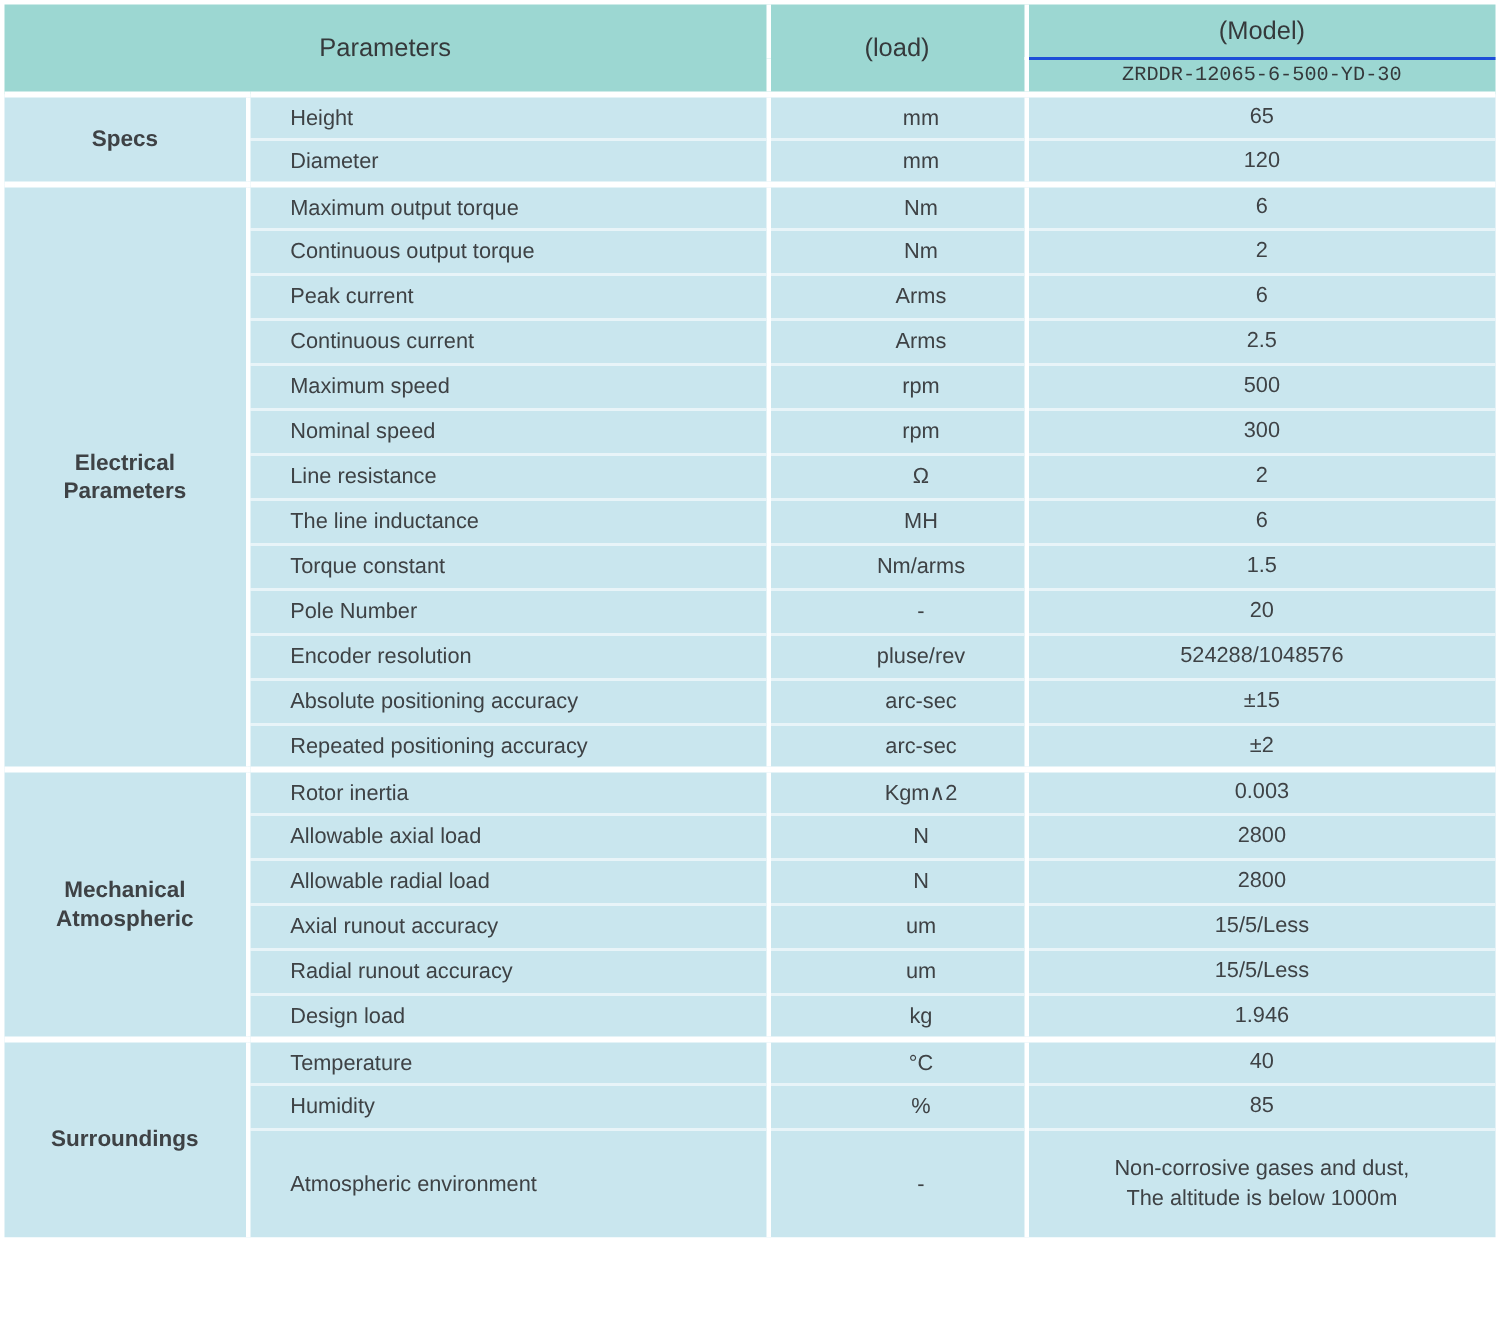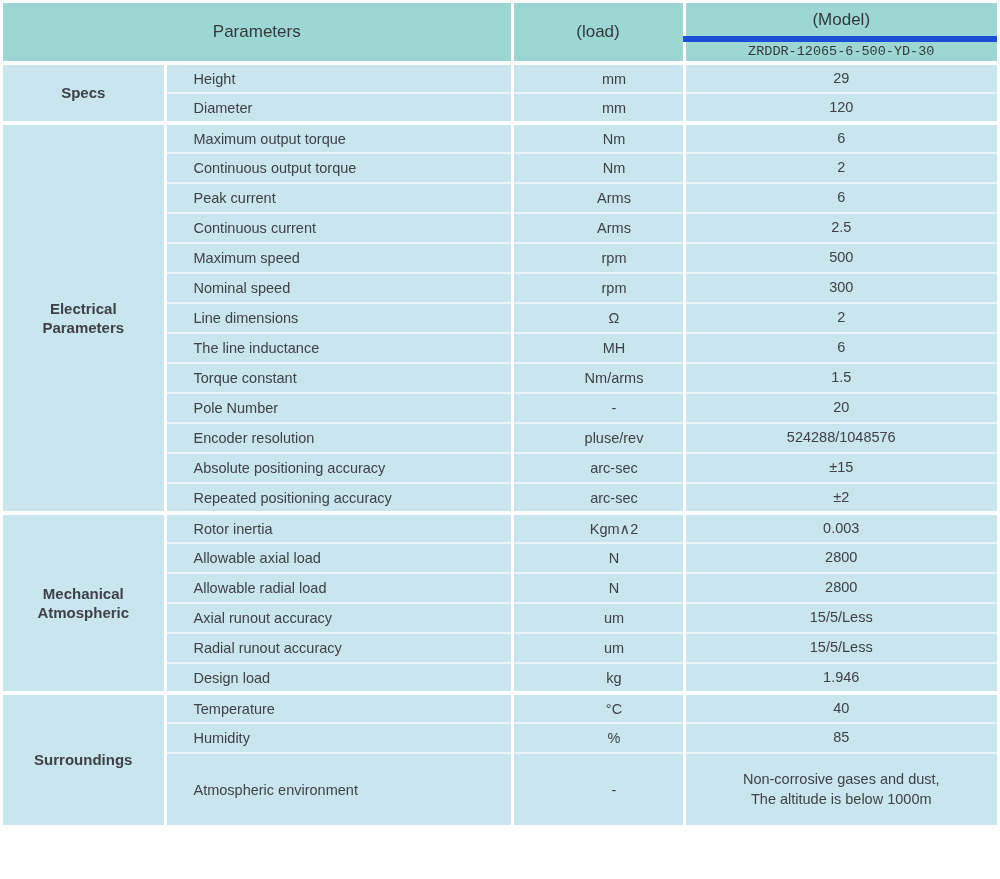--- a/index.html
+++ b/index.html
@@ -41,7 +41,7 @@
   .h-params, .h-unit, .h-model { font-size: 17px; }
   thead tr.h-row-top { height: 36px; }
   thead tr.h-row-bottom { height: 24px; }
-  .h-model { border-bottom: 6px solid #1d4ed8; }
+  .h-model { border-bottom: 2px solid #1d4ed8; }
   .h-model-number { font-size: 13.5px; font-family: Liberation Mono, monospace; }
 
   tbody td {

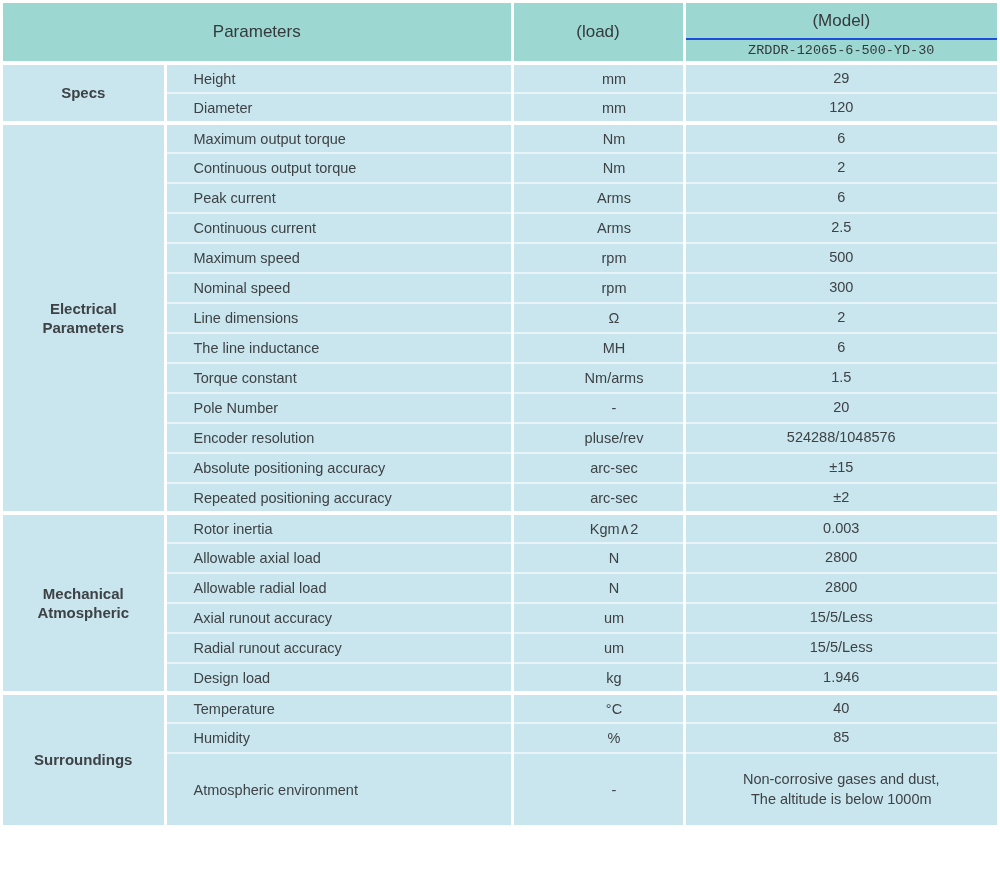--- a/index.html
+++ b/index.html
@@ -106,7 +106,7 @@
           <td class="group-cell" rowspan="2">Specs</td>
           <td class="param-cell">Height</td>
           <td class="unit-cell">mm</td>
-          <td class="value-cell">29</td>
+          <td class="value-cell">65</td>
         </tr>
         <tr>
           <td class="param-cell">Diameter</td>

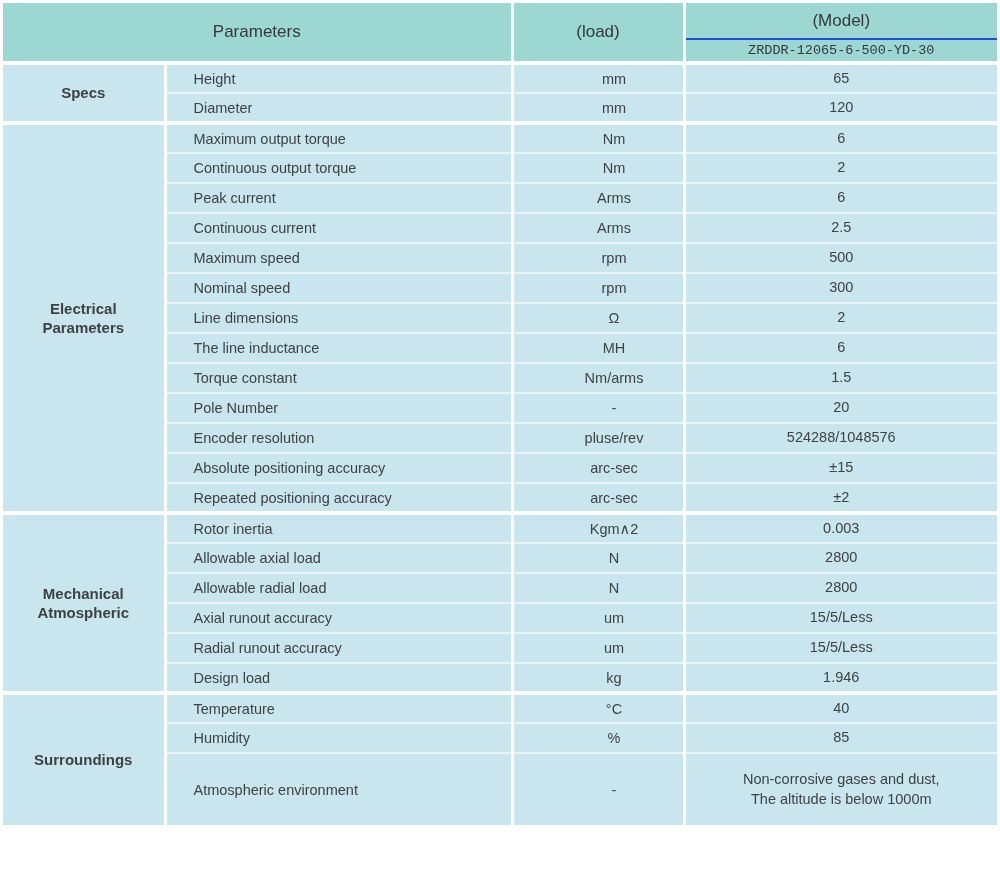--- a/index.html
+++ b/index.html
@@ -146,7 +146,7 @@
           <td class="value-cell">300</td>
         </tr>
         <tr>
-          <td class="param-cell">Line dimensions</td>
+          <td class="param-cell">Line resistance</td>
           <td class="unit-cell">Ω</td>
           <td class="value-cell">2</td>
         </tr>

